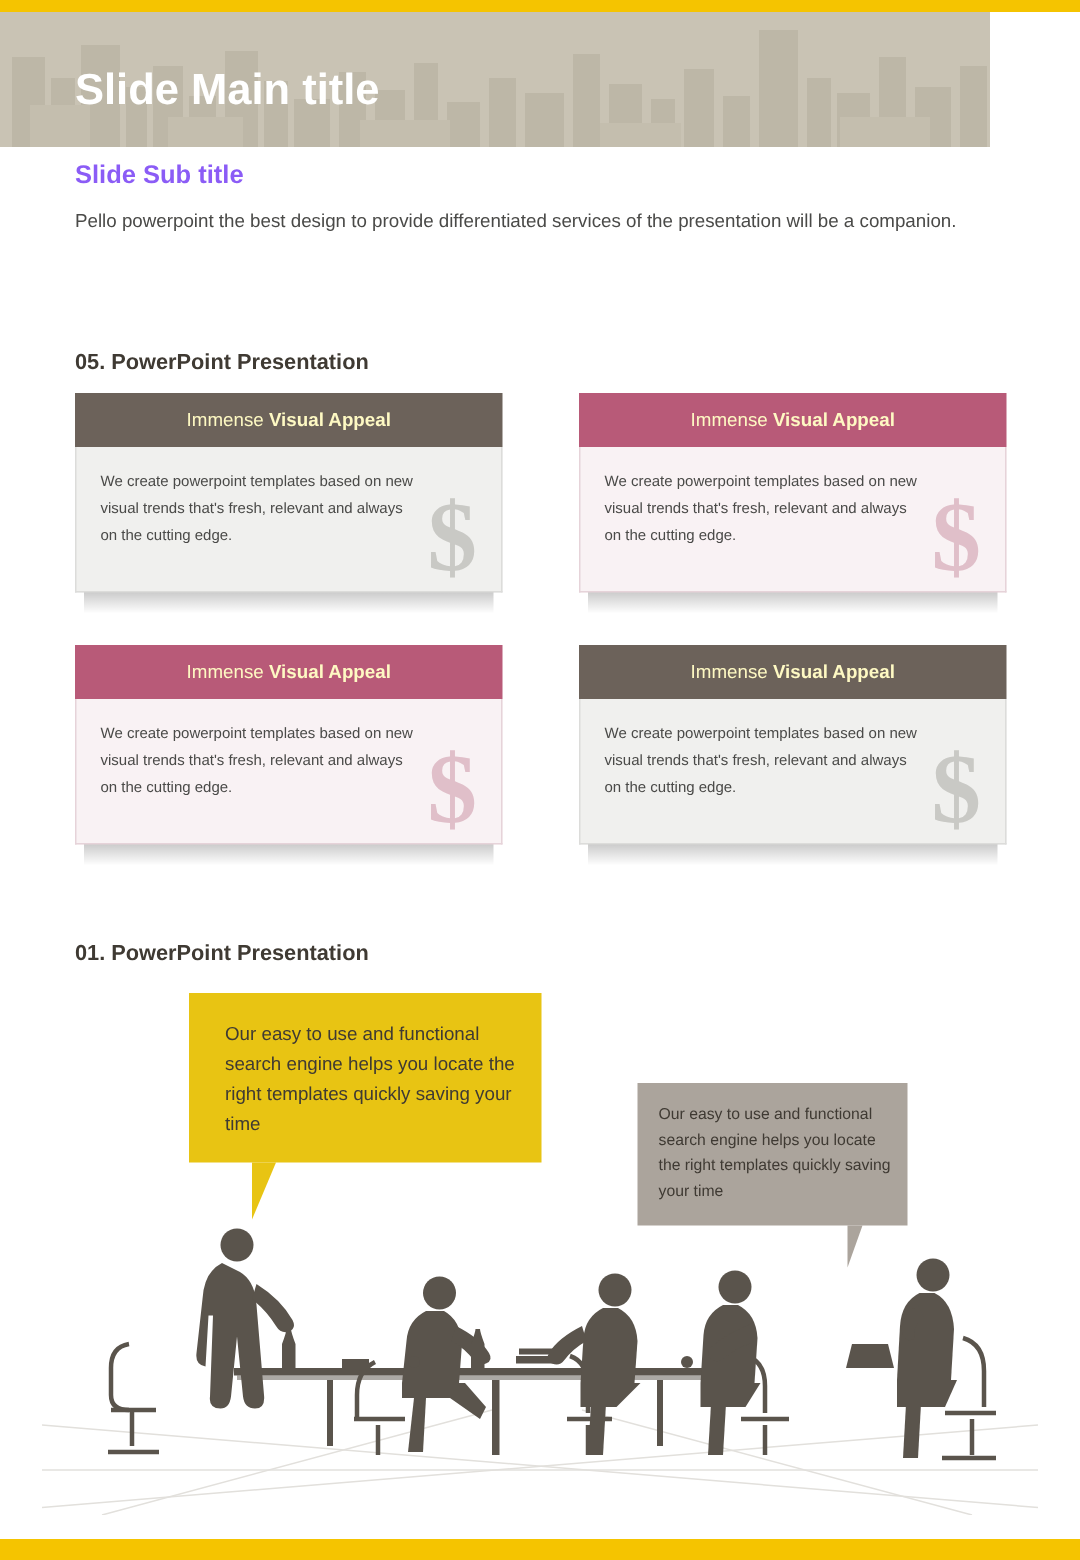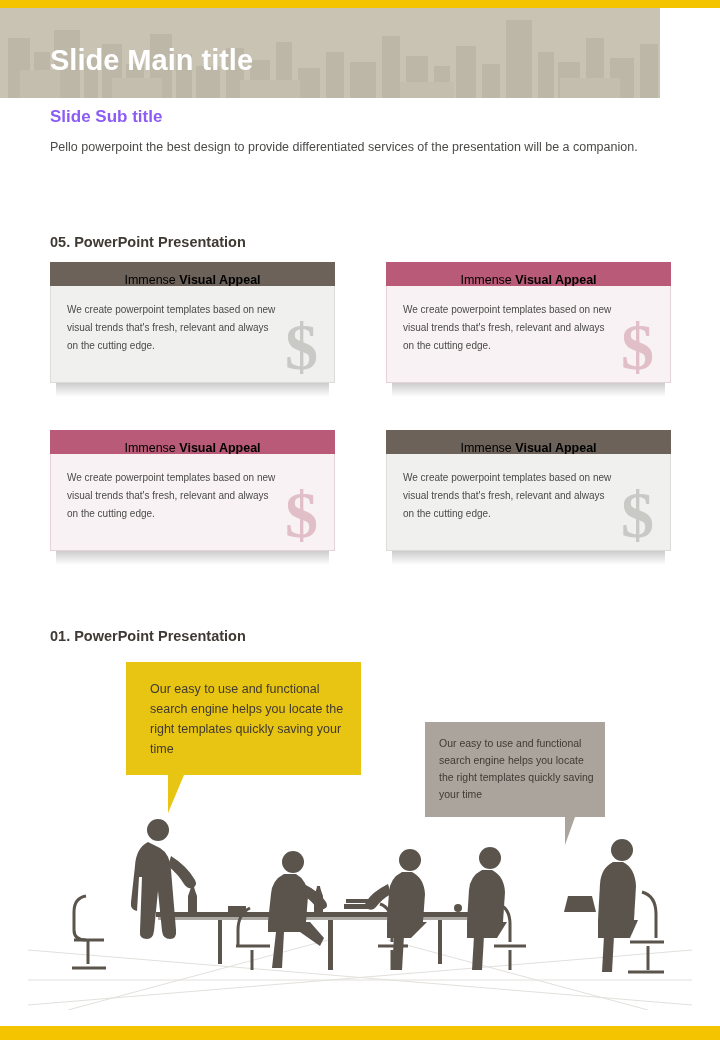--- a/index.html
+++ b/index.html
@@ -77,11 +77,11 @@
     width: 285px;
   }
   .card-head {
-    height: 24px;
+    height: 36px;
     line-height: 36px;
     text-align: center;
     font-size: 12.5px;
-    color: #000000;
+    color: #fef9c3;
   }
   .card-head .b { font-weight: bold; }
   .card-body {

